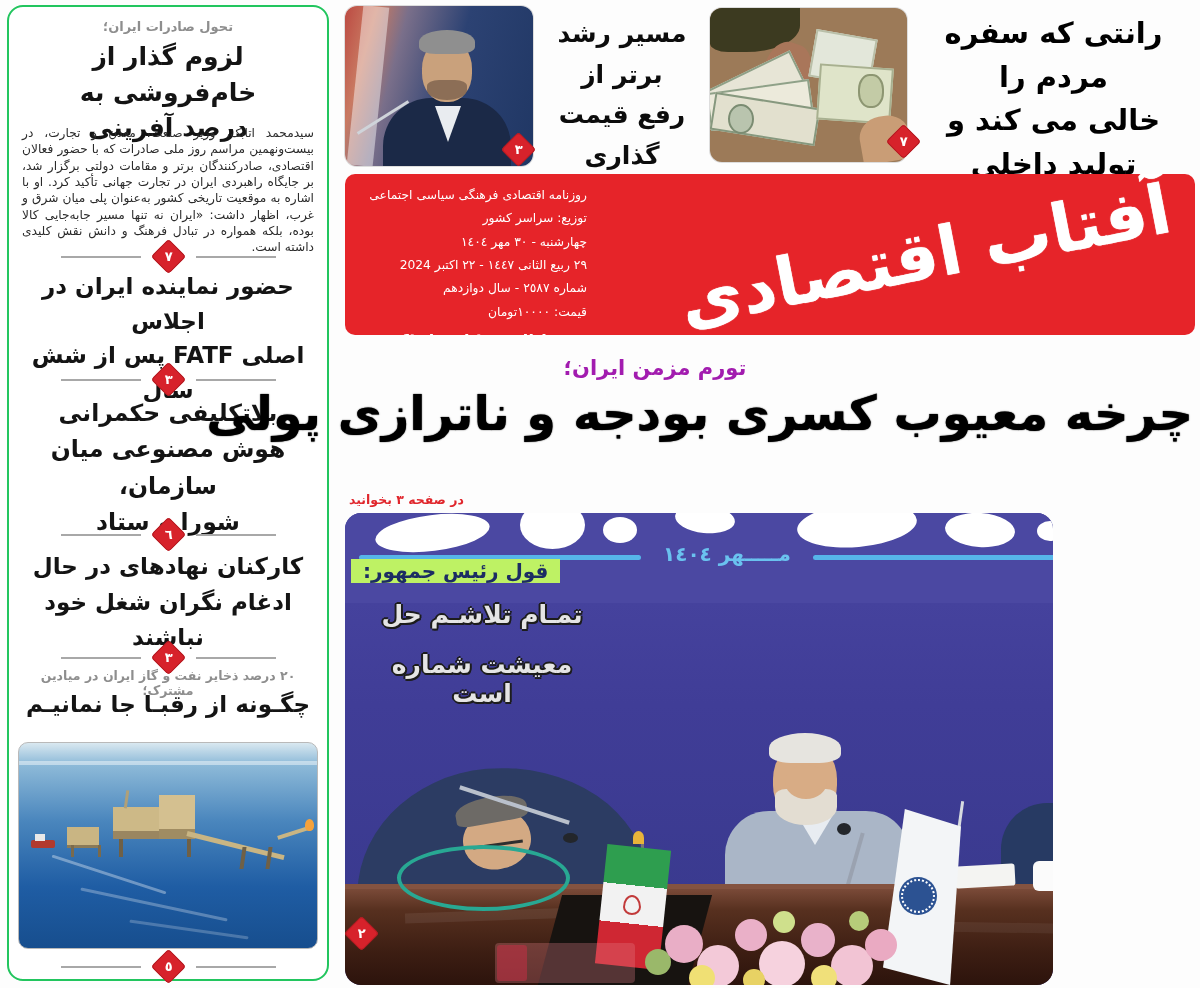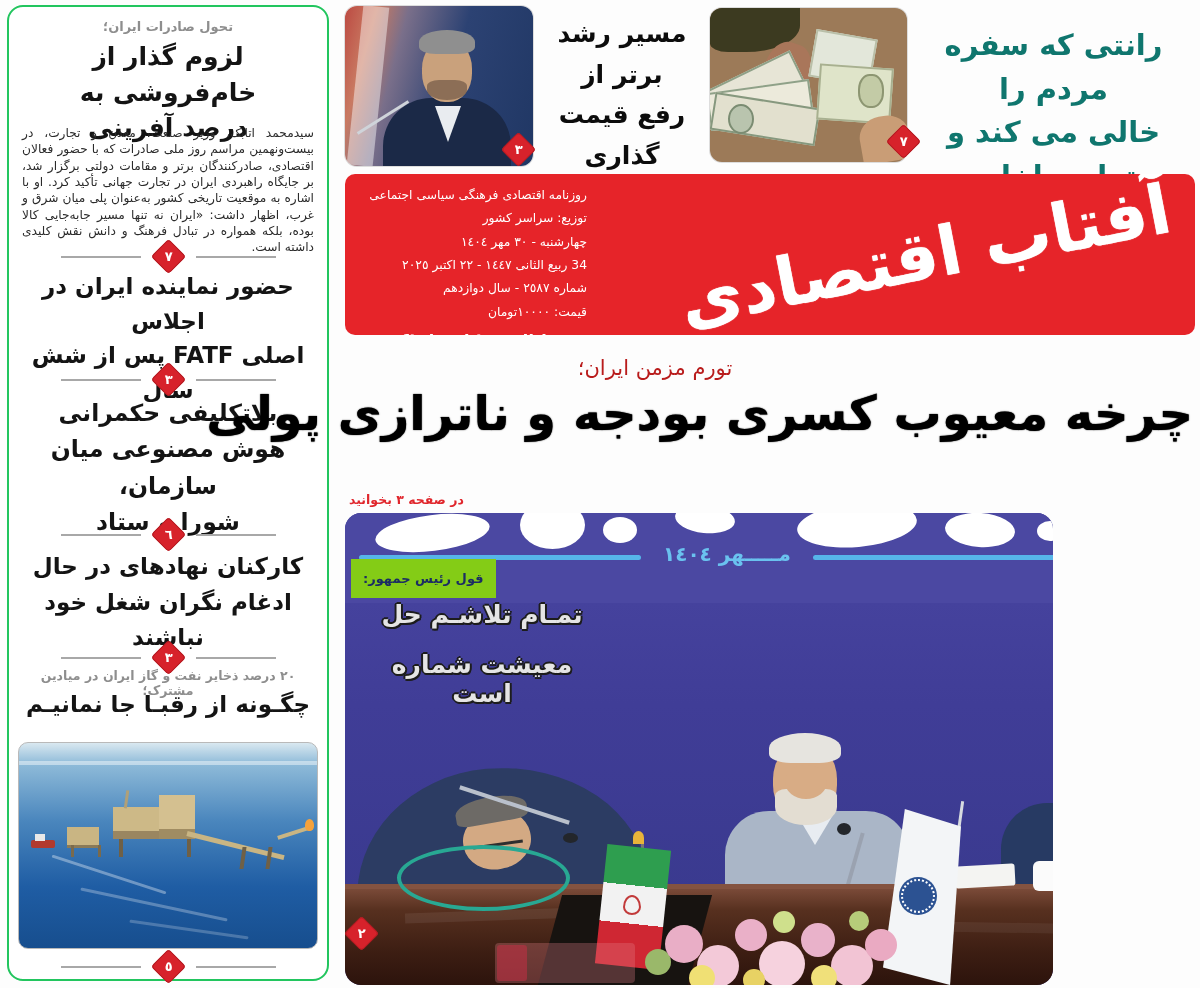--- a/index.html
+++ b/index.html
@@ -35,7 +35,7 @@
 
   
   .right-headline{position:absolute;left:912px;top:12px;width:283px;text-align:center;
-                  color:#0f766e;font-weight:bold;font-size:29px;line-height:1.5;margin-top:12px;}
+                  color:#000000;font-weight:bold;font-size:29px;line-height:1.5;}
   .mid-headline{position:absolute;left:538px;top:14px;width:168px;text-align:center;
                 color:#0c0c0c;font-weight:bold;font-size:25px;line-height:1.62;}
   .photo-card{position:absolute;border-radius:12px;overflow:hidden;

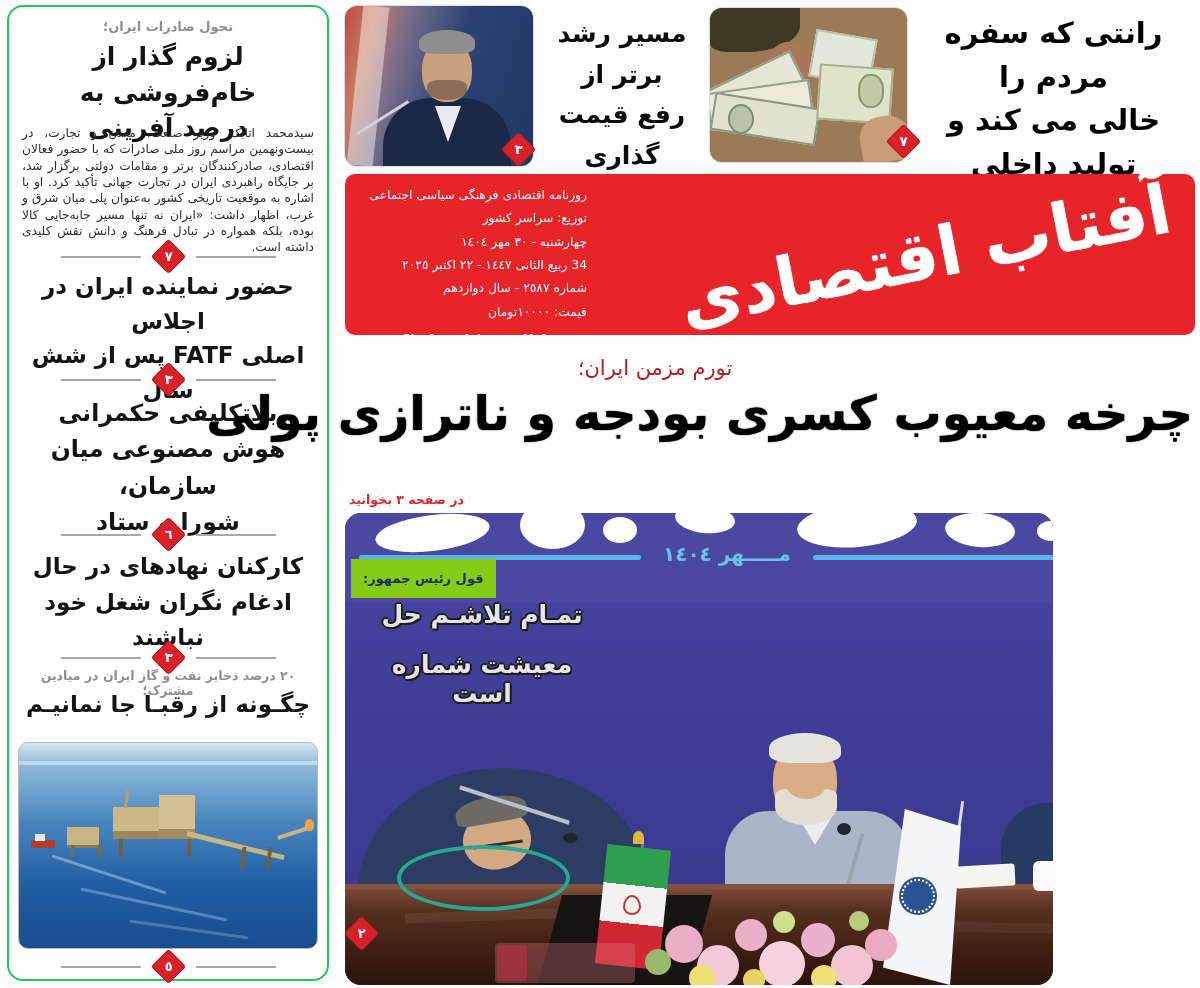--- a/index.html
+++ b/index.html
@@ -232,7 +232,7 @@
       <div>روزنامه اقتصادی فرهنگی سیاسی اجتماعی</div>
       <div>توزیع: سراسر کشور</div>
       <div>چهارشنبه - ٣٠ مهر ١٤٠٤</div>
-      <div>34 ربیع الثانی ١٤٤٧ - ٢٢ اکتبر ٢٠٢٥</div>
+      <div>٢٩ ربیع الثانی ١٤٤٧ - ٢٢ اکتبر 2024</div>
       <div>شماره ٢٥٨٧ - سال دوازدهم</div>
       <div>قیمت: ١٠٠٠٠تومان</div>
       <div class="site">aftabeghtesadi.ir</div>

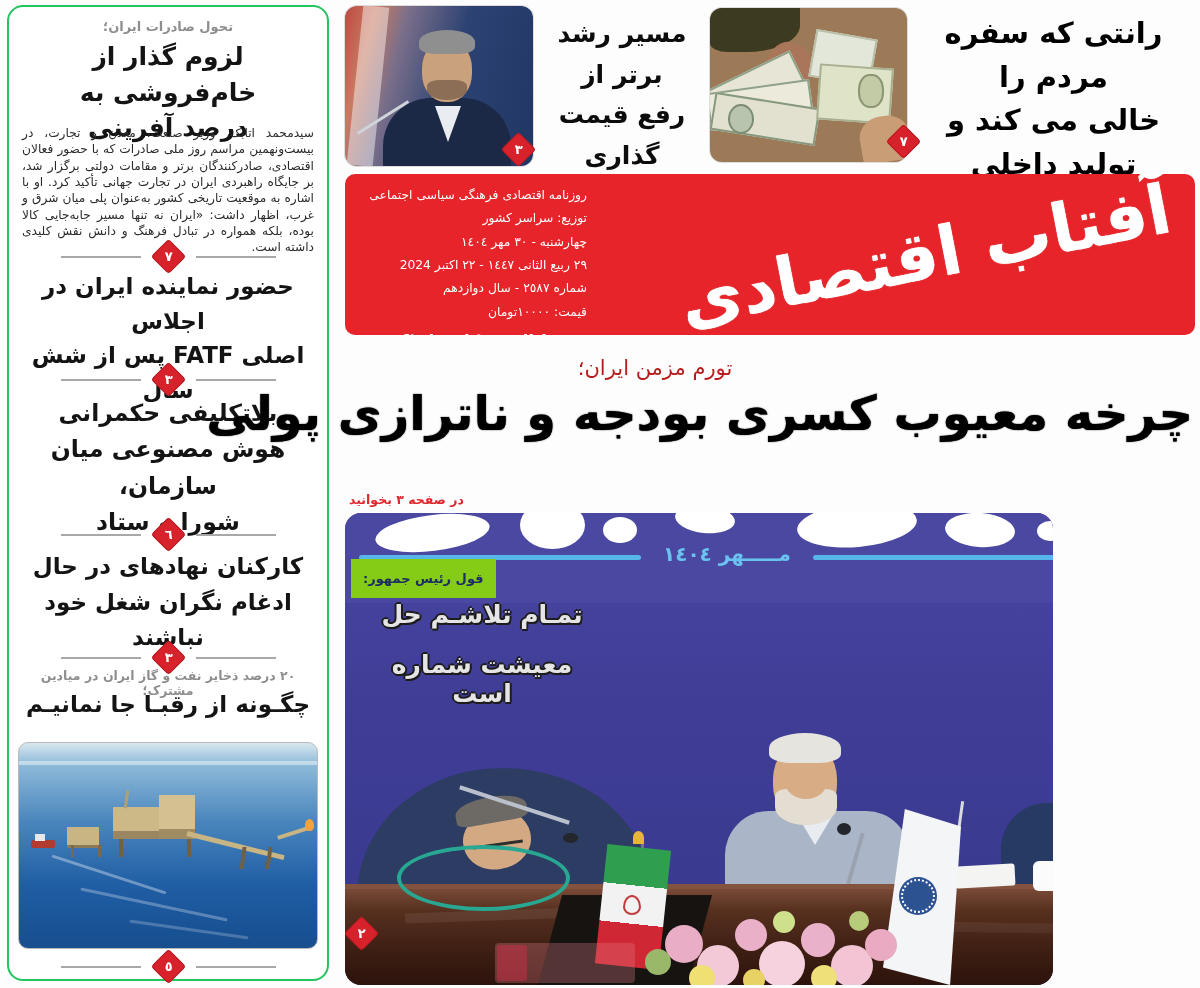--- a/index.html
+++ b/index.html
@@ -58,7 +58,7 @@
 
   
   .lead-kicker{position:absolute;left:500px;top:356px;width:310px;text-align:center;
-               color:#b91c1c;font-weight:normal;font-size:21px;}
+               color:#a21caf;font-weight:bold;font-size:21px;}
   .lead-headline{position:absolute;left:347px;top:385px;width:846px;text-align:center;
                  color:#000;font-weight:bold;font-size:48px;white-space:nowrap;
                  letter-spacing:-1px;text-shadow:0 0 1.3px #000;}

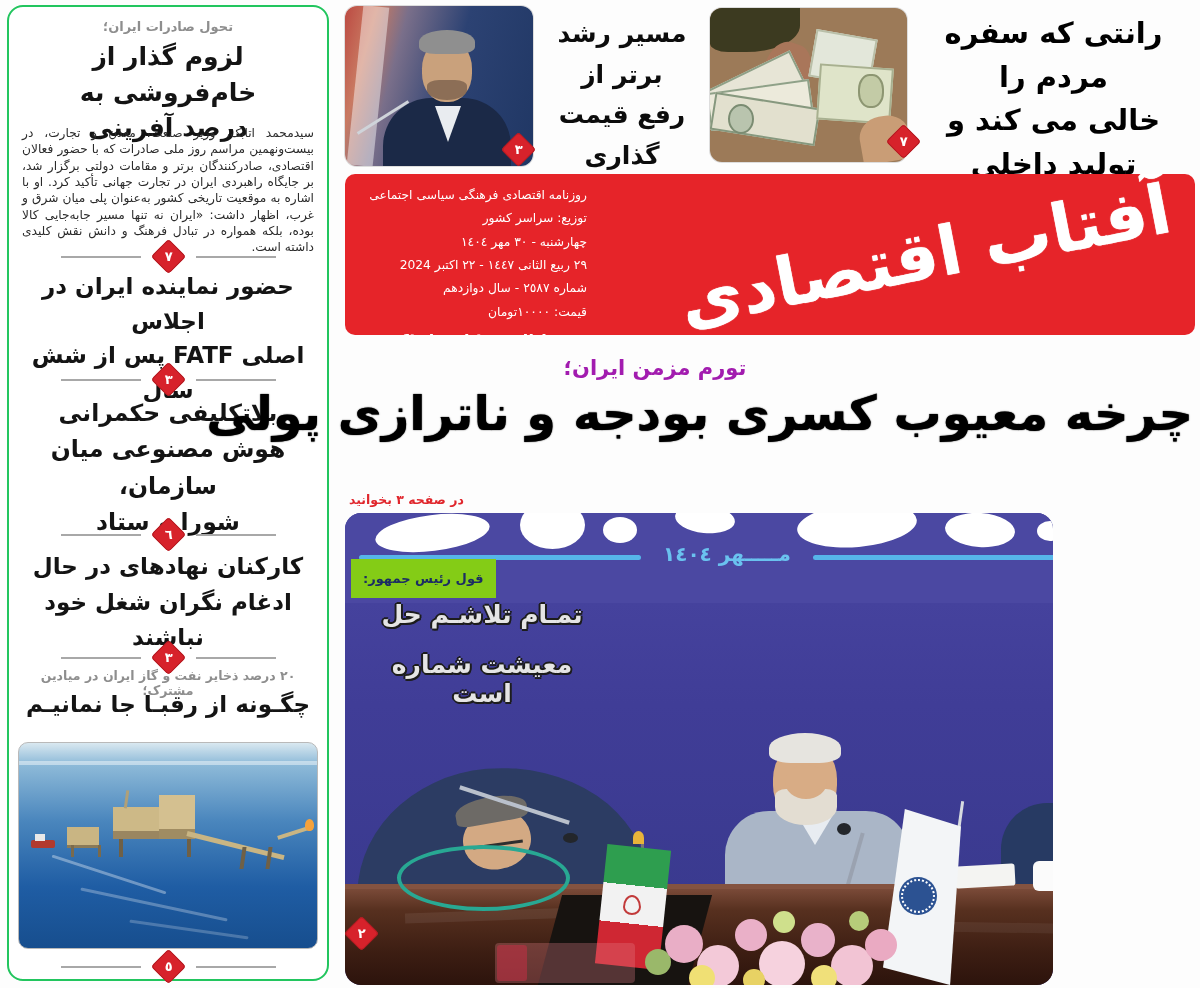--- a/index.html
+++ b/index.html
@@ -76,8 +76,8 @@
   .frag{position:absolute;background:#fff;border-radius:50%;}
   .band-date{position:absolute;left:298px;top:29px;width:168px;text-align:center;
              color:#6ac2ef;font-weight:bold;font-size:20px;}
-  .quote-label{position:absolute;left:6px;top:46px;background:#84cc16;color:#1c2d63;
-               font-weight:bold;font-size:13px;padding:12px 12px;z-index:6;}
+  .quote-label{position:absolute;left:6px;top:46px;background:#bef264;color:#1c2d63;
+               font-weight:bold;font-size:20px;padding:0 12px;z-index:6;}
   .quote{position:absolute;left:17px;width:240px;text-align:center;color:#e5e5e5;
          font-weight:bold;font-size:25px;z-index:6;
          text-shadow:2px 0 0 #1d1d1d,-2px 0 0 #1d1d1d,0 2px 0 #1d1d1d,0 -2px 0 #1d1d1d,

